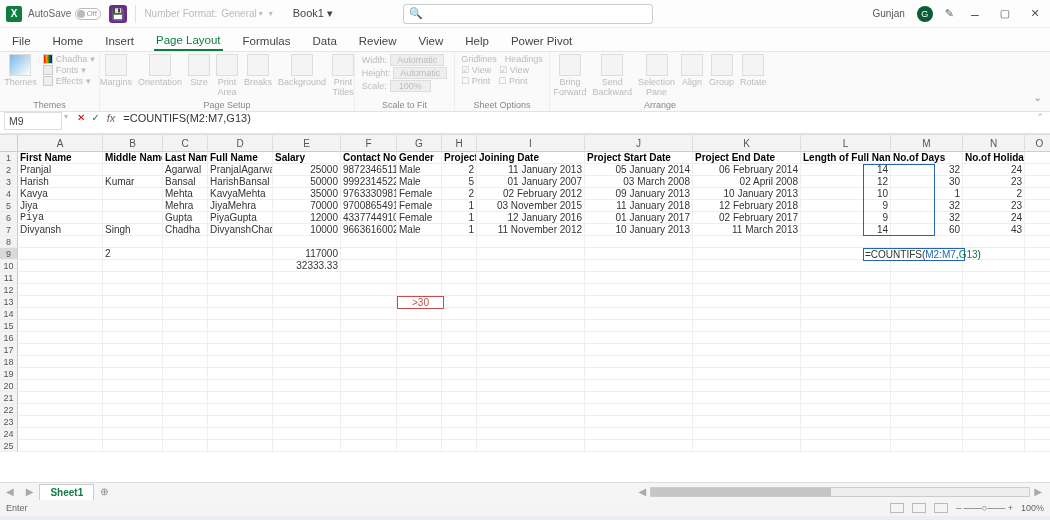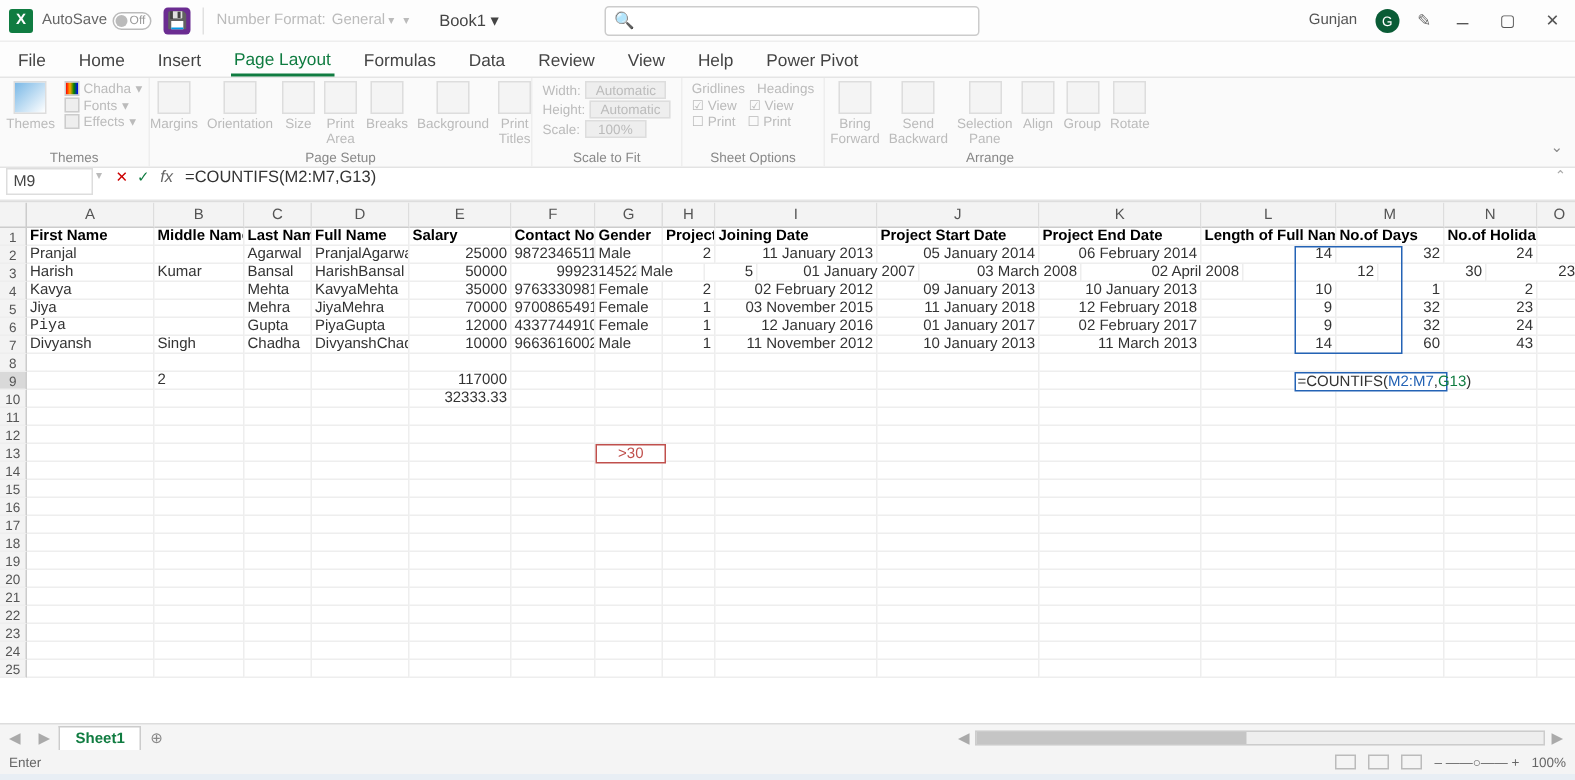--- a/index.html
+++ b/index.html
@@ -357,7 +357,7 @@
         <div class="cell" style="width: 45px;">Bansal</div>
         <div class="cell" style="width: 65px;">HarishBansal</div>
         <div class="cell ralign" style="width: 68px;">50000</div>
-        <div class="cell ralign" style="width: 56px; margin-left: 28px;">9992314522</div>
+        <div class="cell ralign" style="width: 56px;">9992314522</div>
         <div class="cell" style="width: 45px;">Male</div>
         <div class="cell ralign" style="width: 35px;">5</div>
         <div class="cell ralign" style="width: 108px;">01 January 2007</div>

